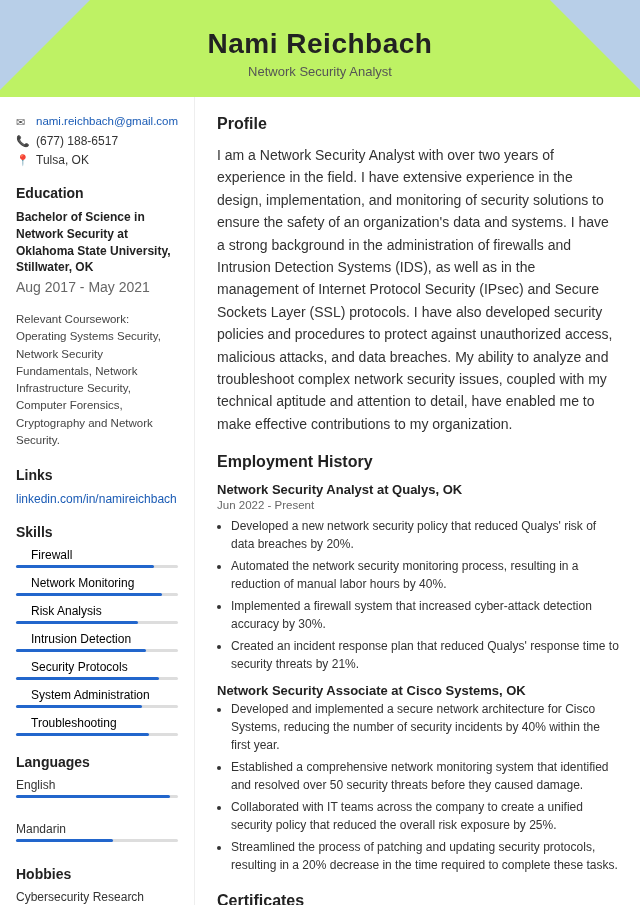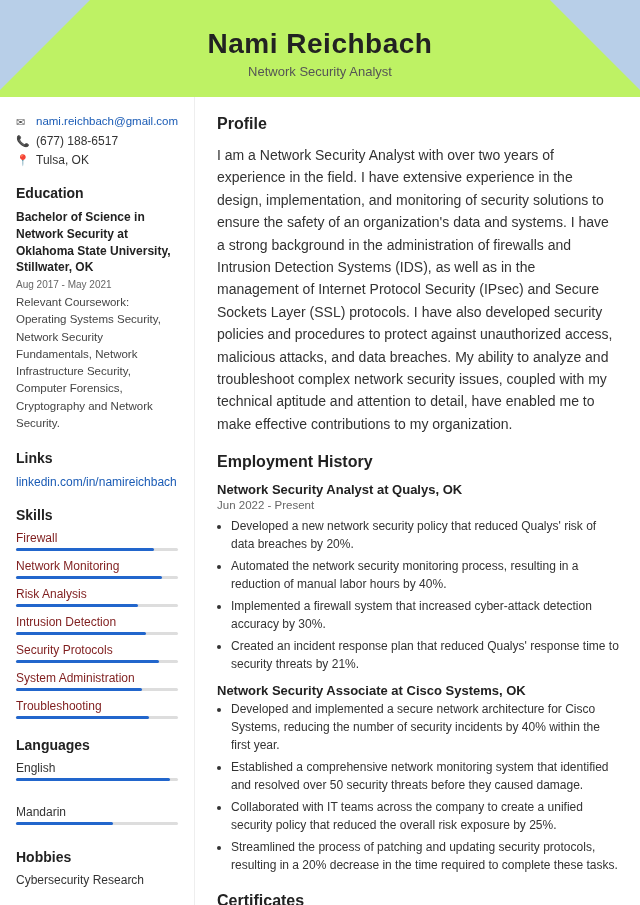--- a/index.html
+++ b/index.html
@@ -103,9 +103,9 @@
       margin-bottom: 3px;
     }
     .edu-date {
-      font-size: 10px;
+      font-size: 14px;
       color: #666;
-      margin-bottom: 4px;
+      margin-bottom: 16px;
     }
     .edu-coursework {
       font-size: 11.5px;

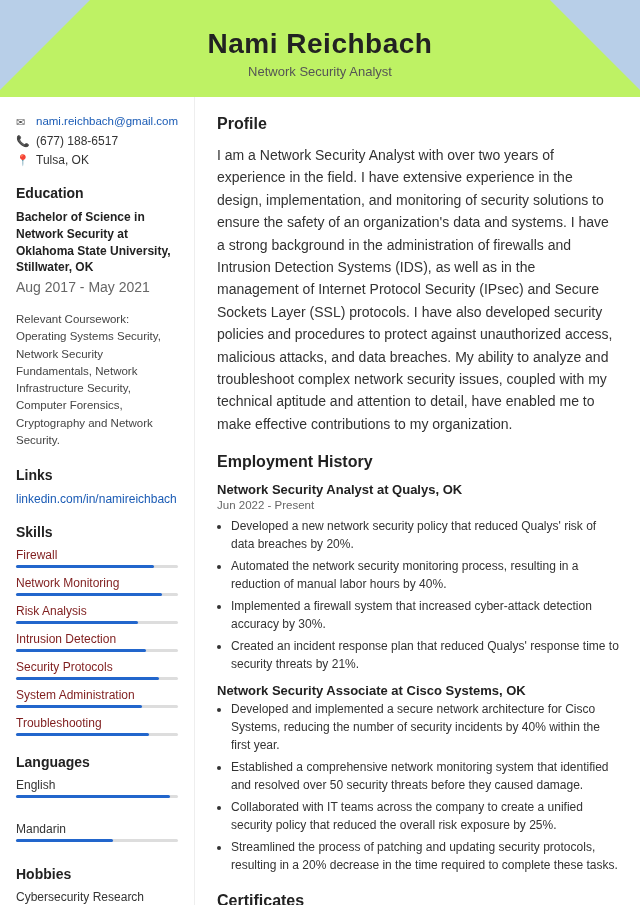--- a/index.html
+++ b/index.html
@@ -125,8 +125,9 @@
     }
     .skill-name {
       font-size: 12px;
-      color: #7f1d1d;
+      color: #000000;
       margin-bottom: 3px;
+      margin-left: 15px;
     }
     .skill-bar-bg {
       height: 3px;

